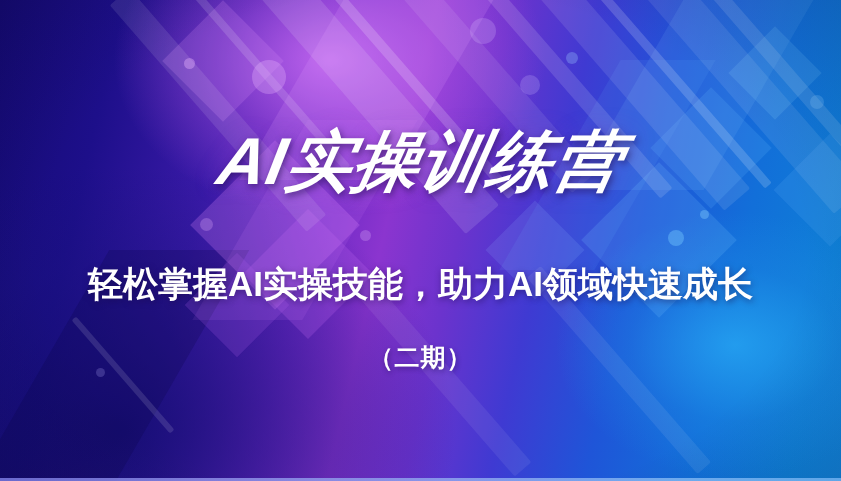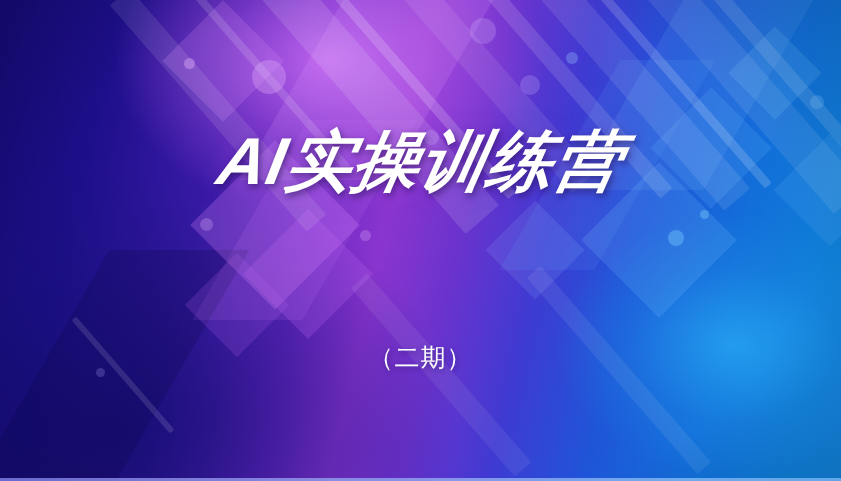--- a/index.html
+++ b/index.html
@@ -205,6 +205,7 @@
 
   <div class="content">
     <div class="title">AI实操训练营</div>
+    <div class="subtitle">轻松掌握AI实操技能，助力AI领域快速成长</div>
     <div class="edition">（二期）</div>
   </div>
 

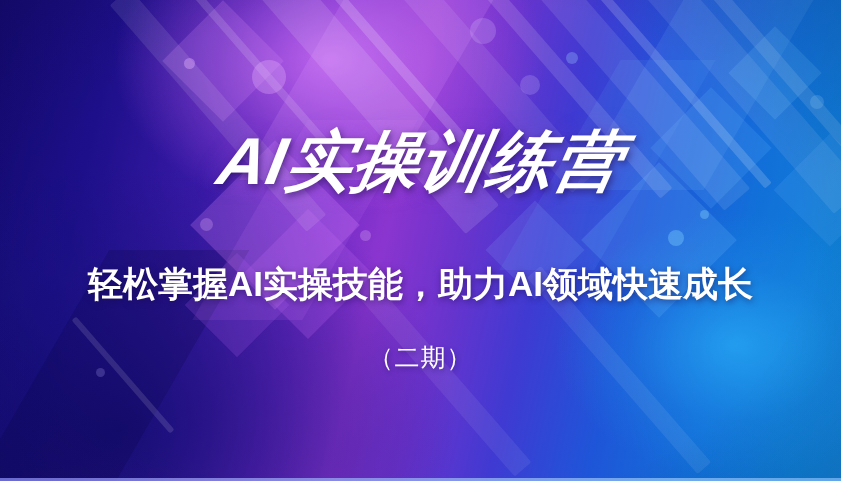--- a/index.html
+++ b/index.html
@@ -113,7 +113,7 @@
     color: #ffffff;
     font-size: 25px;
     line-height: 34px;
-    font-weight: 400;
+    font-weight: 700;
     letter-spacing: 1px;
     white-space: nowrap;
     text-shadow: 1px 2px 5px rgba(25,10,70,0.45);

